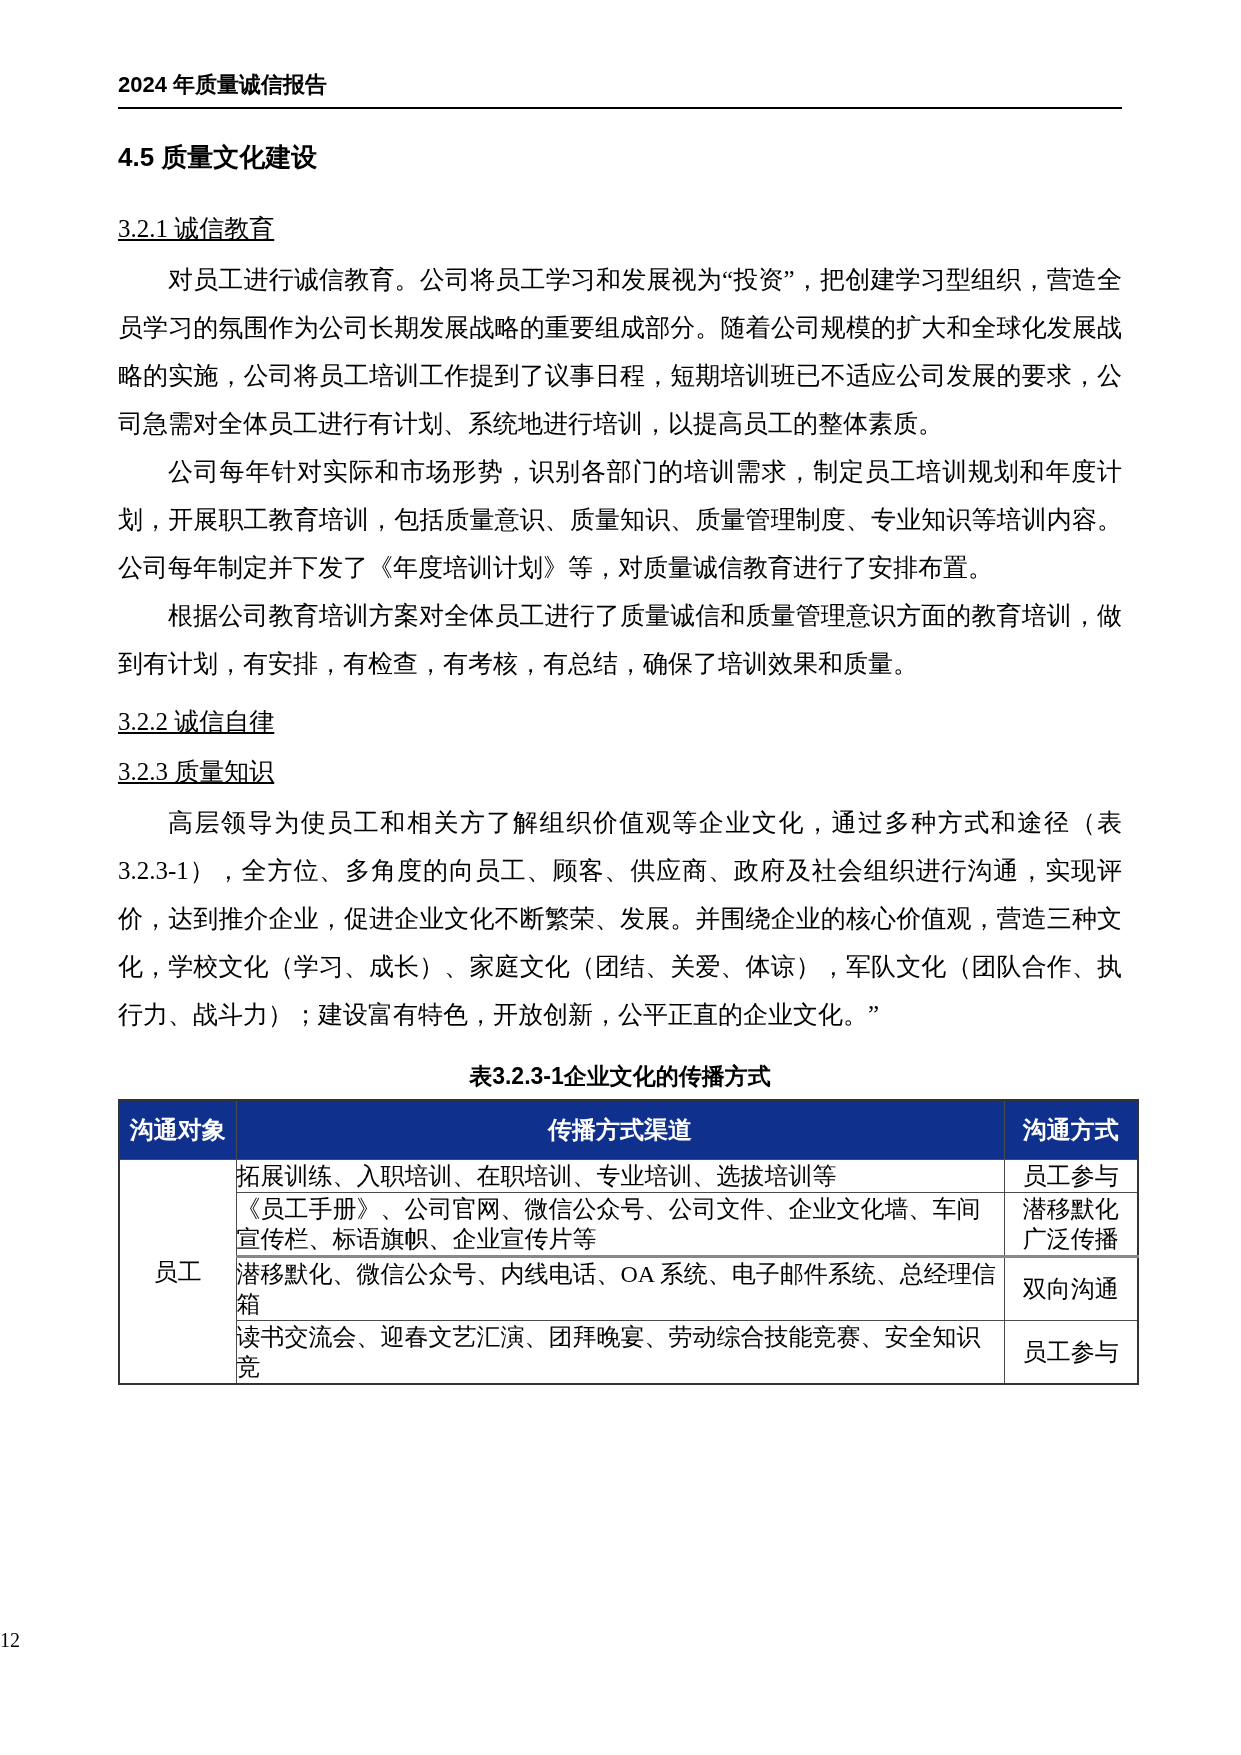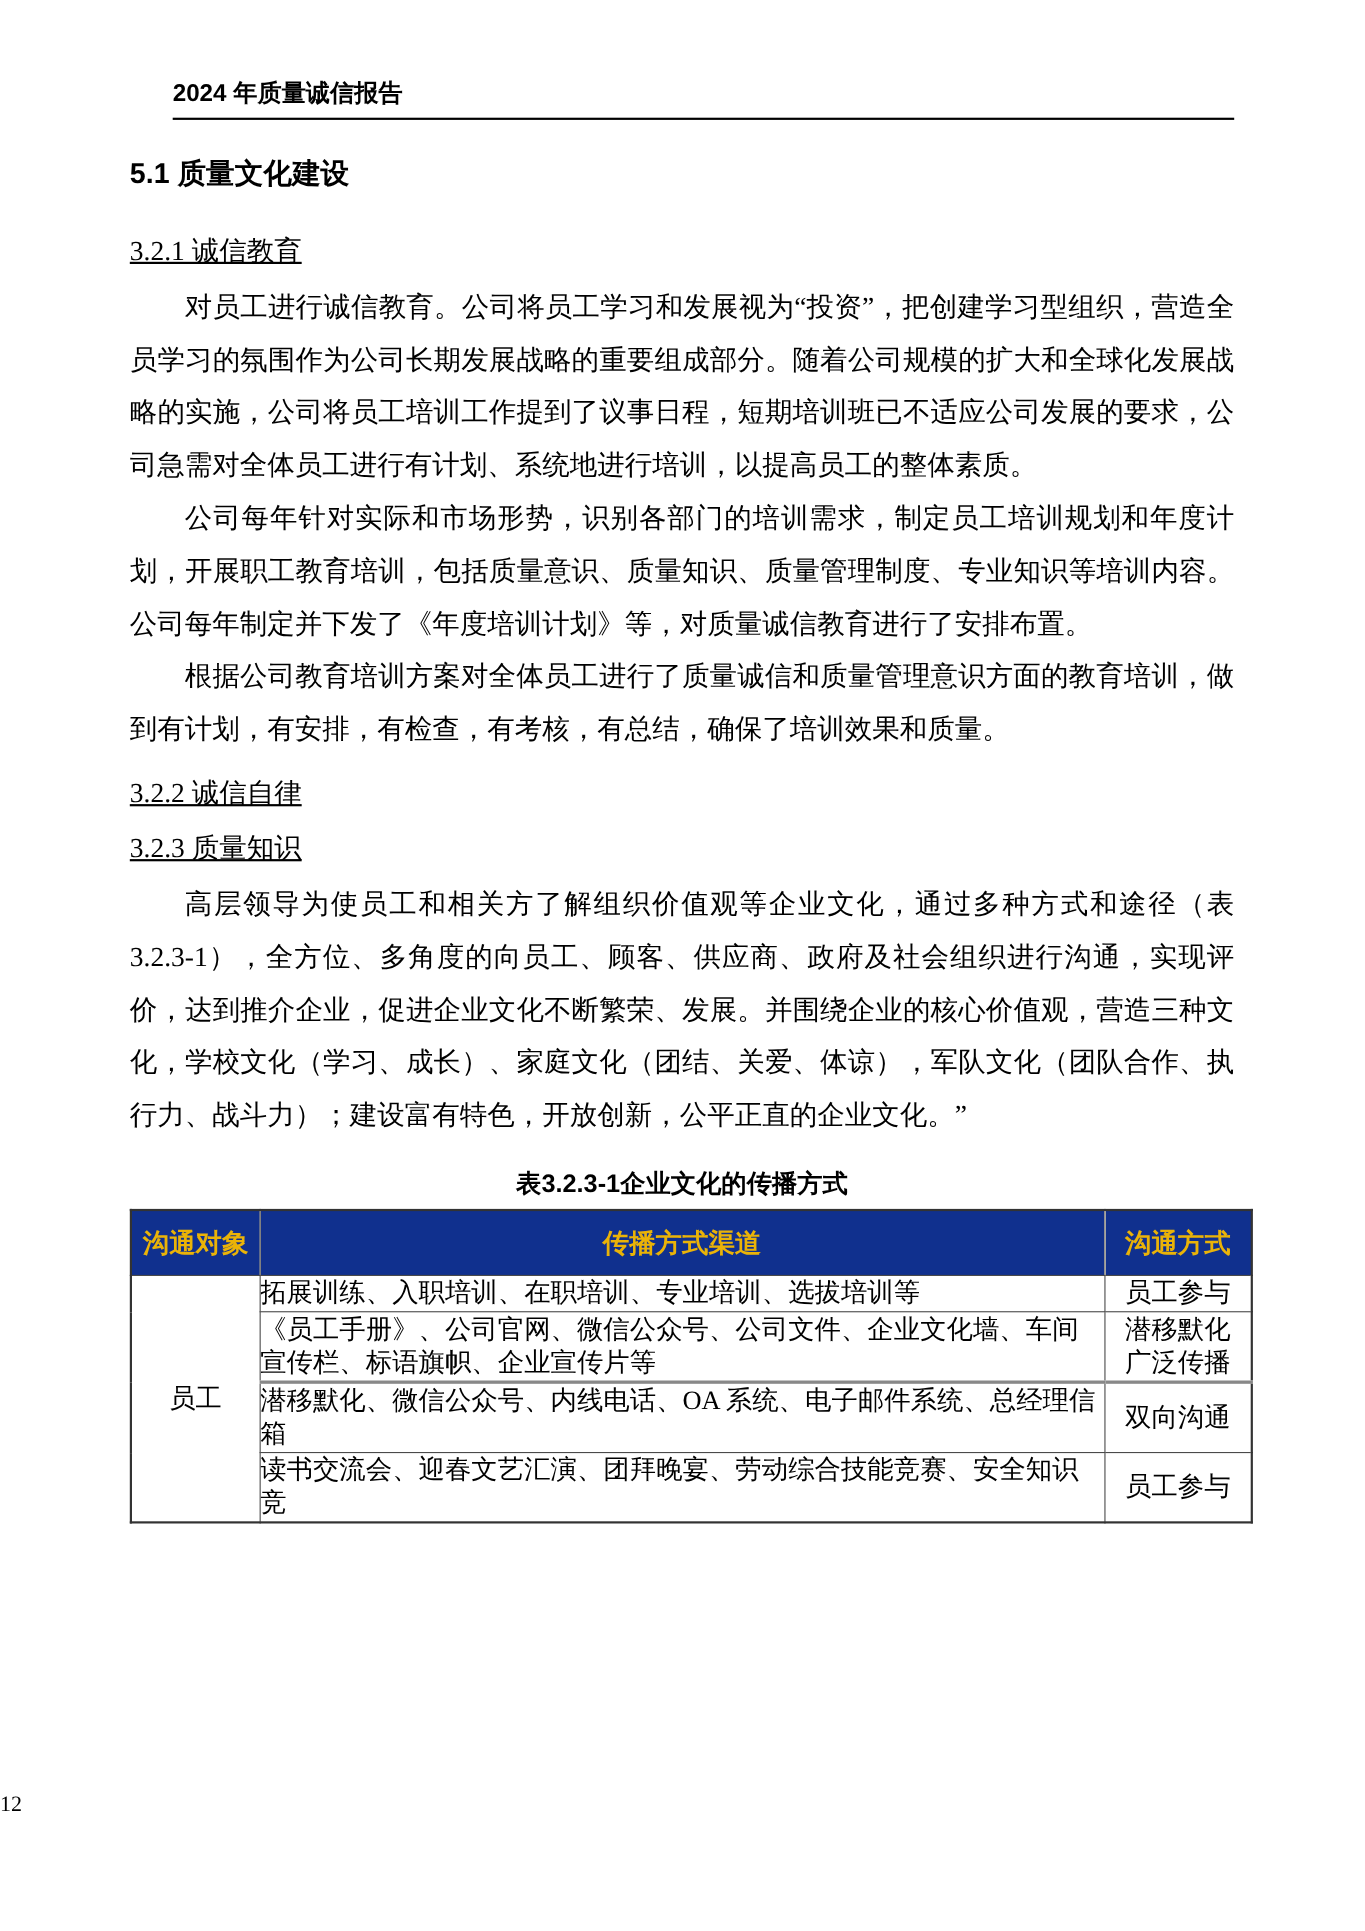--- a/index.html
+++ b/index.html
@@ -25,7 +25,6 @@
     line-height: 26px;
     padding-bottom: 9px;
     border-bottom: 2px solid #000000;
-    margin-left: 39px;
   }
   .h2 {
     font-family: "Liberation Sans", "DejaVu Sans", sans-serif;

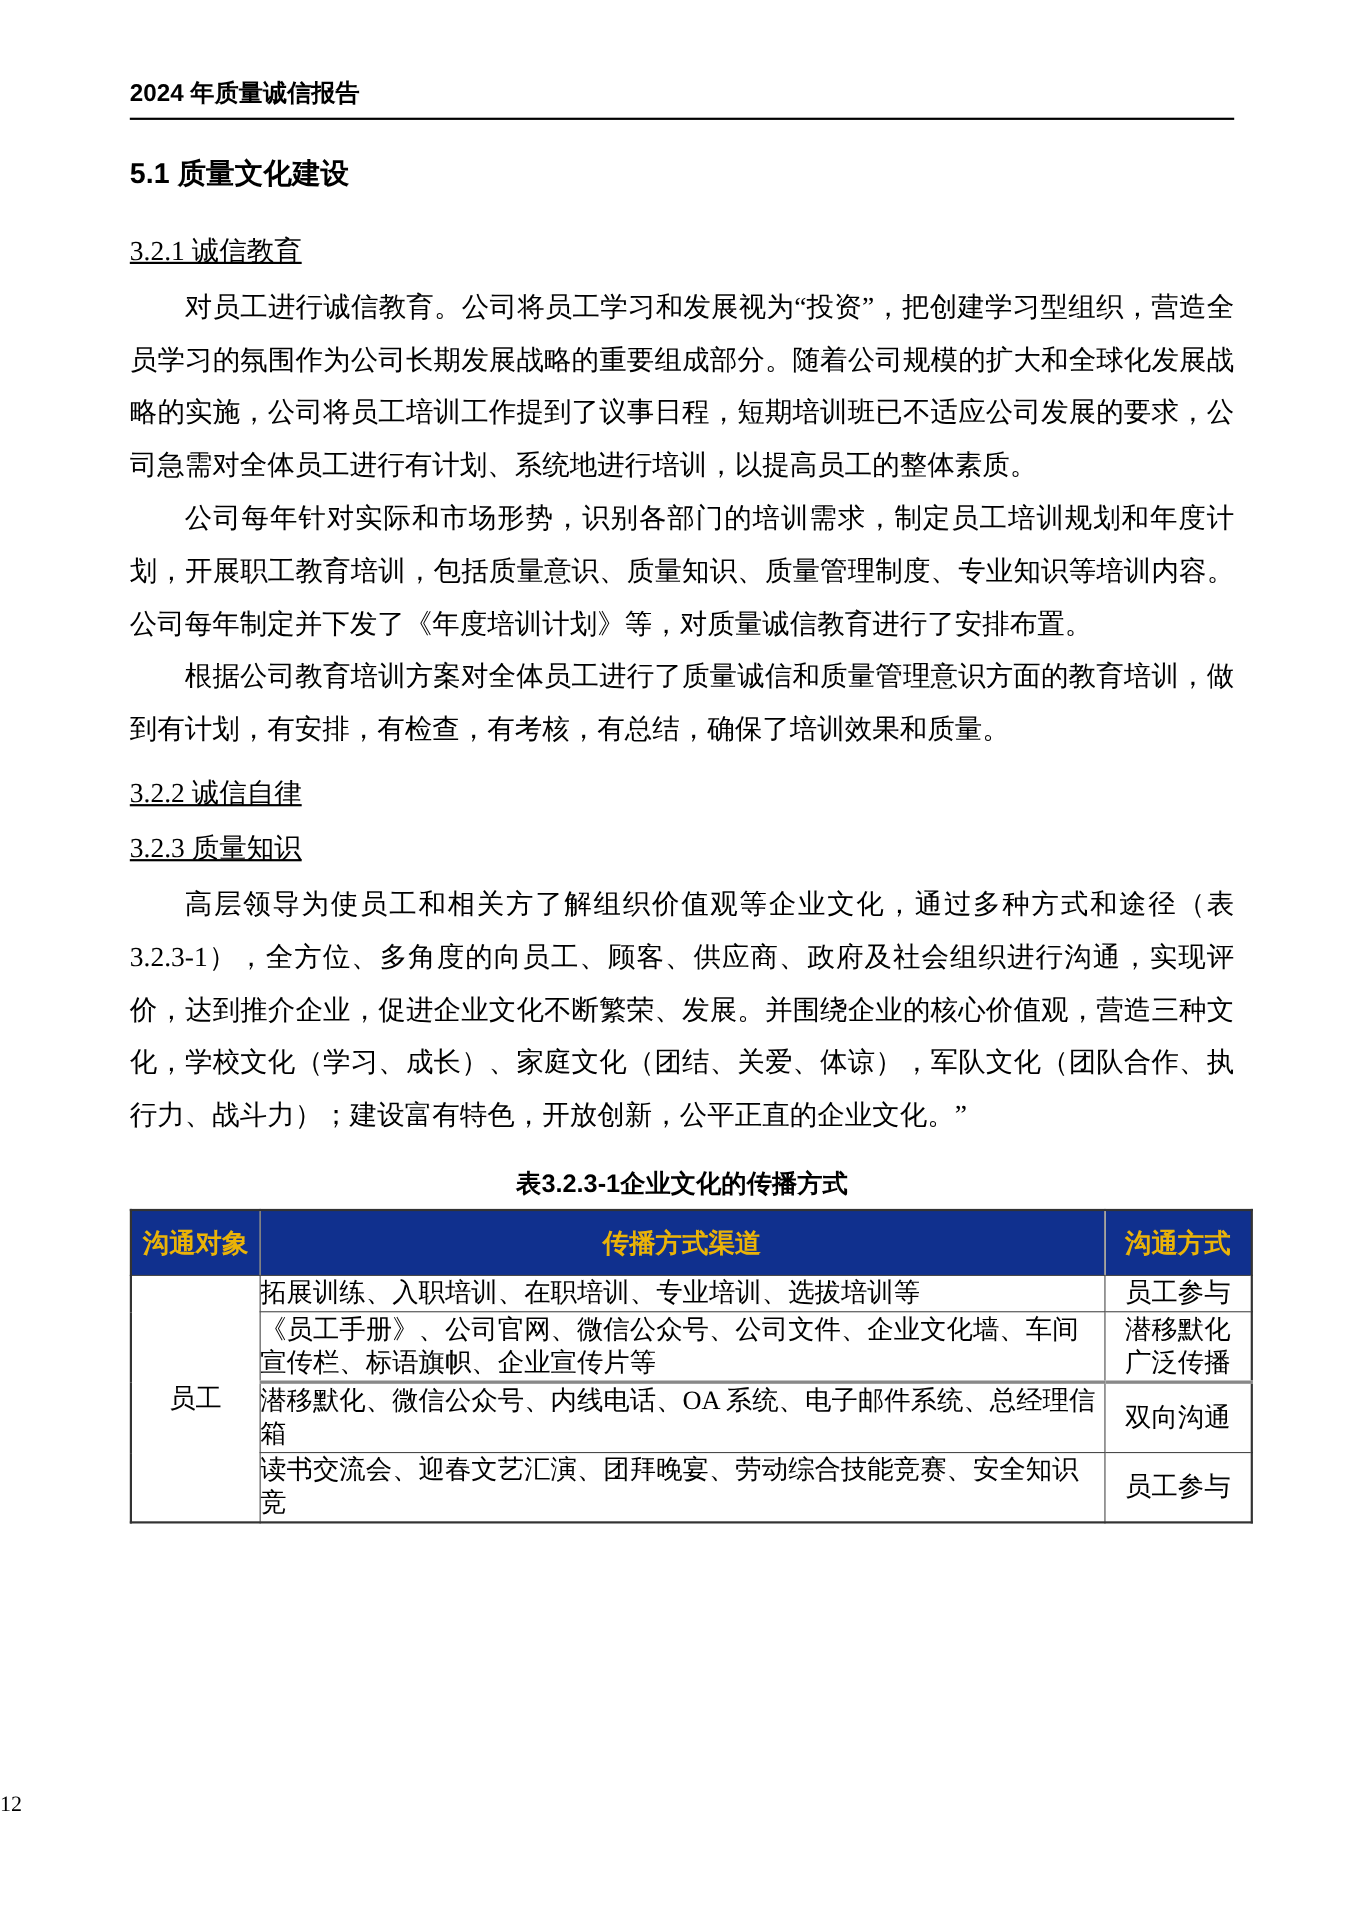--- a/index.html
+++ b/index.html
@@ -118,7 +118,7 @@
       <span>2024 年质量诚信报告</span>
     </div>
 
-    <div class="h2">5.1 质量文化建设</div>
+    <div class="h2">4.5 质量文化建设</div>
 
     <div class="sub sub-1">3.2.1 诚信教育</div>
     <p class="para para-first">对员工进行诚信教育。公司将员工学习和发展视为“投资”，把创建学习型组织，营造全员学习的氛围作为公司长期发展战略的重要组成部分。随着公司规模的扩大和全球化发展战略的实施，公司将员工培训工作提到了议事日程，短期培训班已不适应公司发展的要求，公司急需对全体员工进行有计划、系统地进行培训，以提高员工的整体素质。</p>

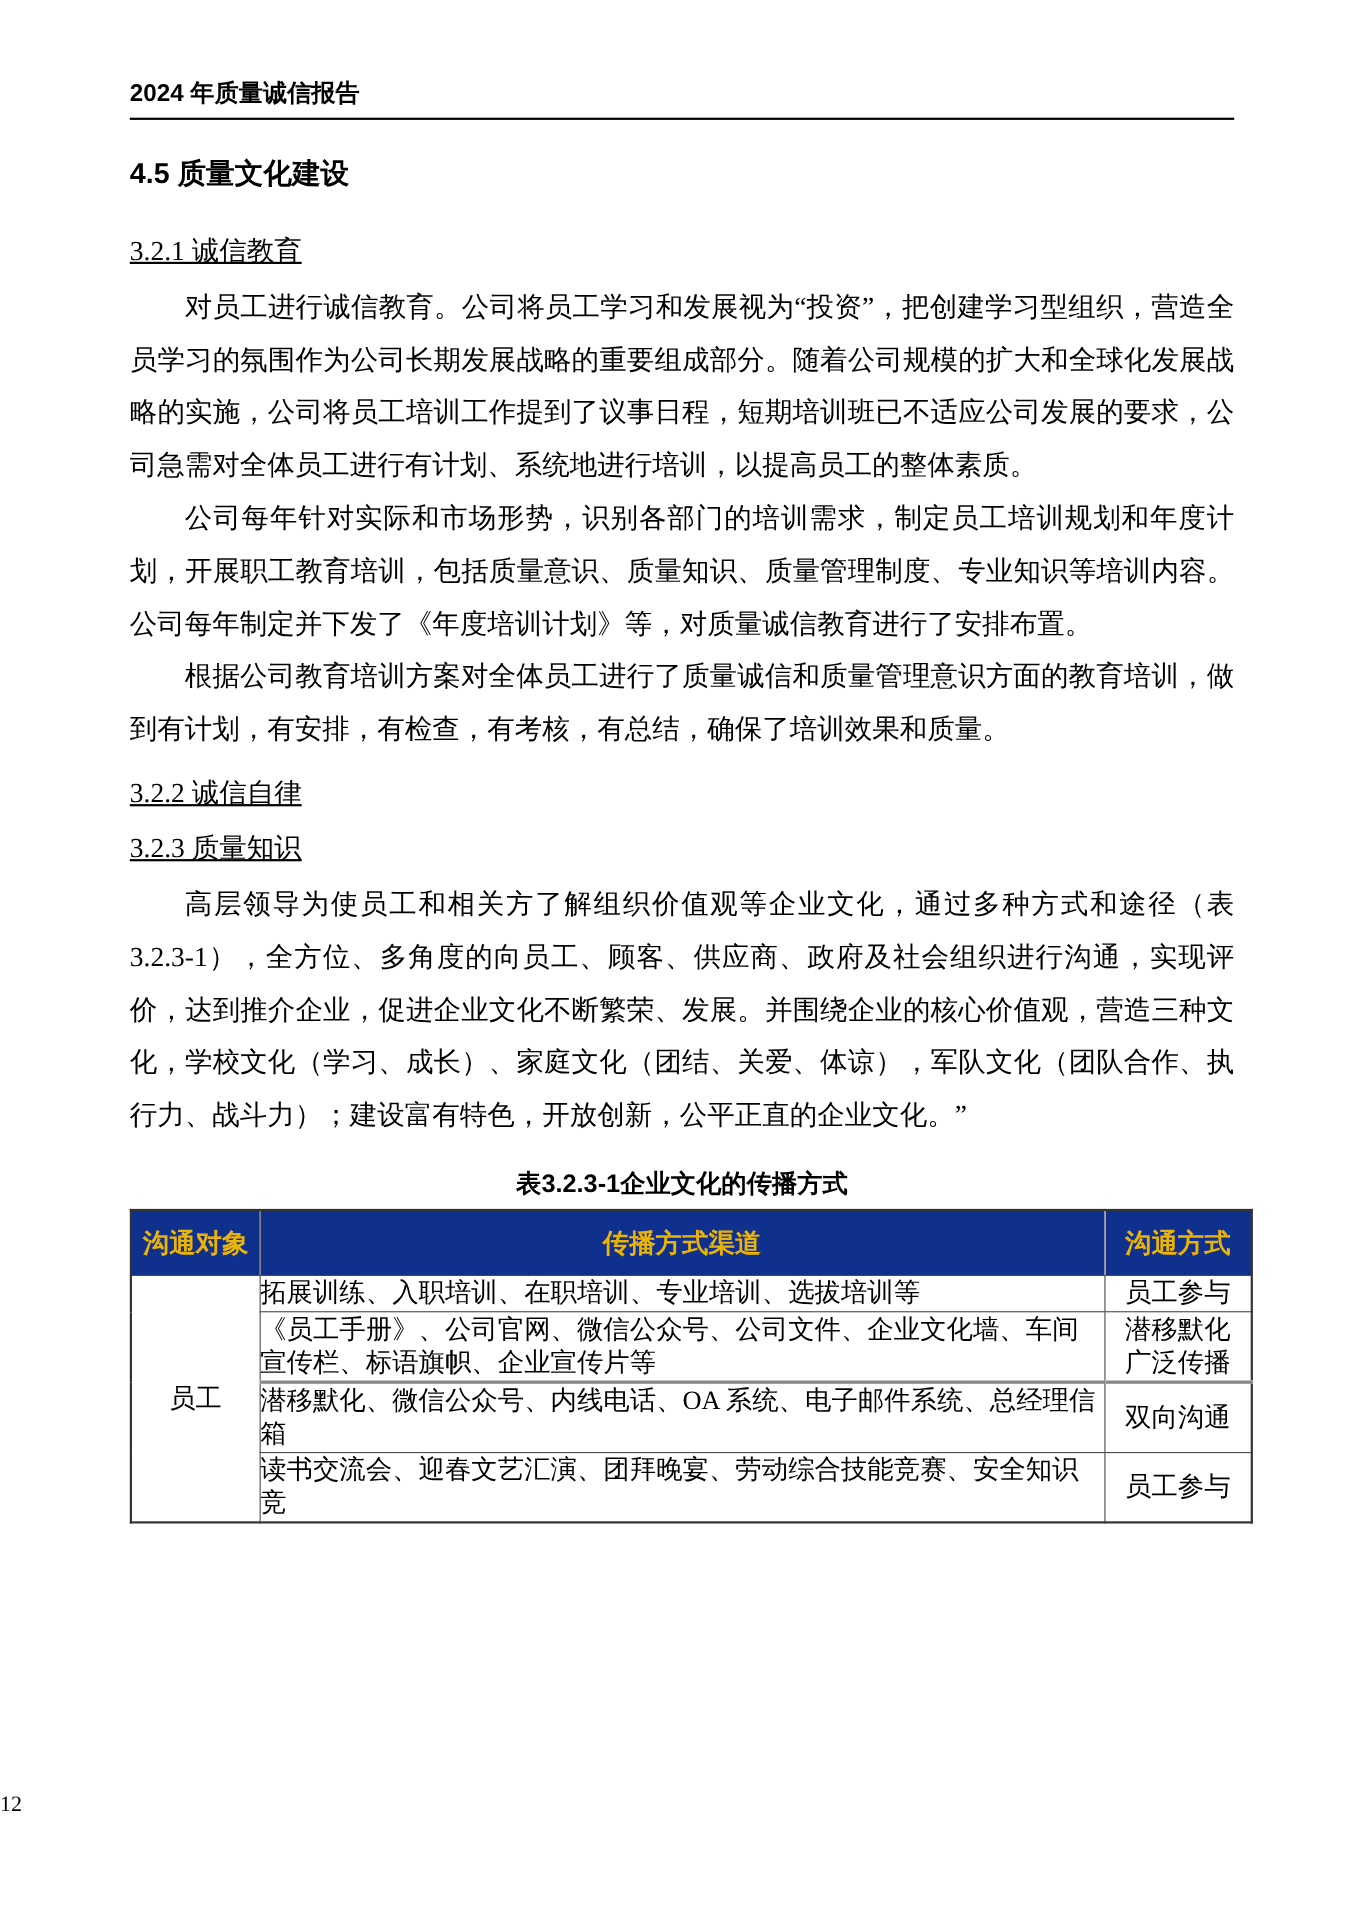--- a/index.html
+++ b/index.html
@@ -73,7 +73,7 @@
   }
   table.comm th {
     background: #10308E;
-    color: #eab308;
+    color: #ffffff;
     font-family: "Liberation Sans", "DejaVu Sans", sans-serif;
     font-weight: bold;
     font-size: 24px;

